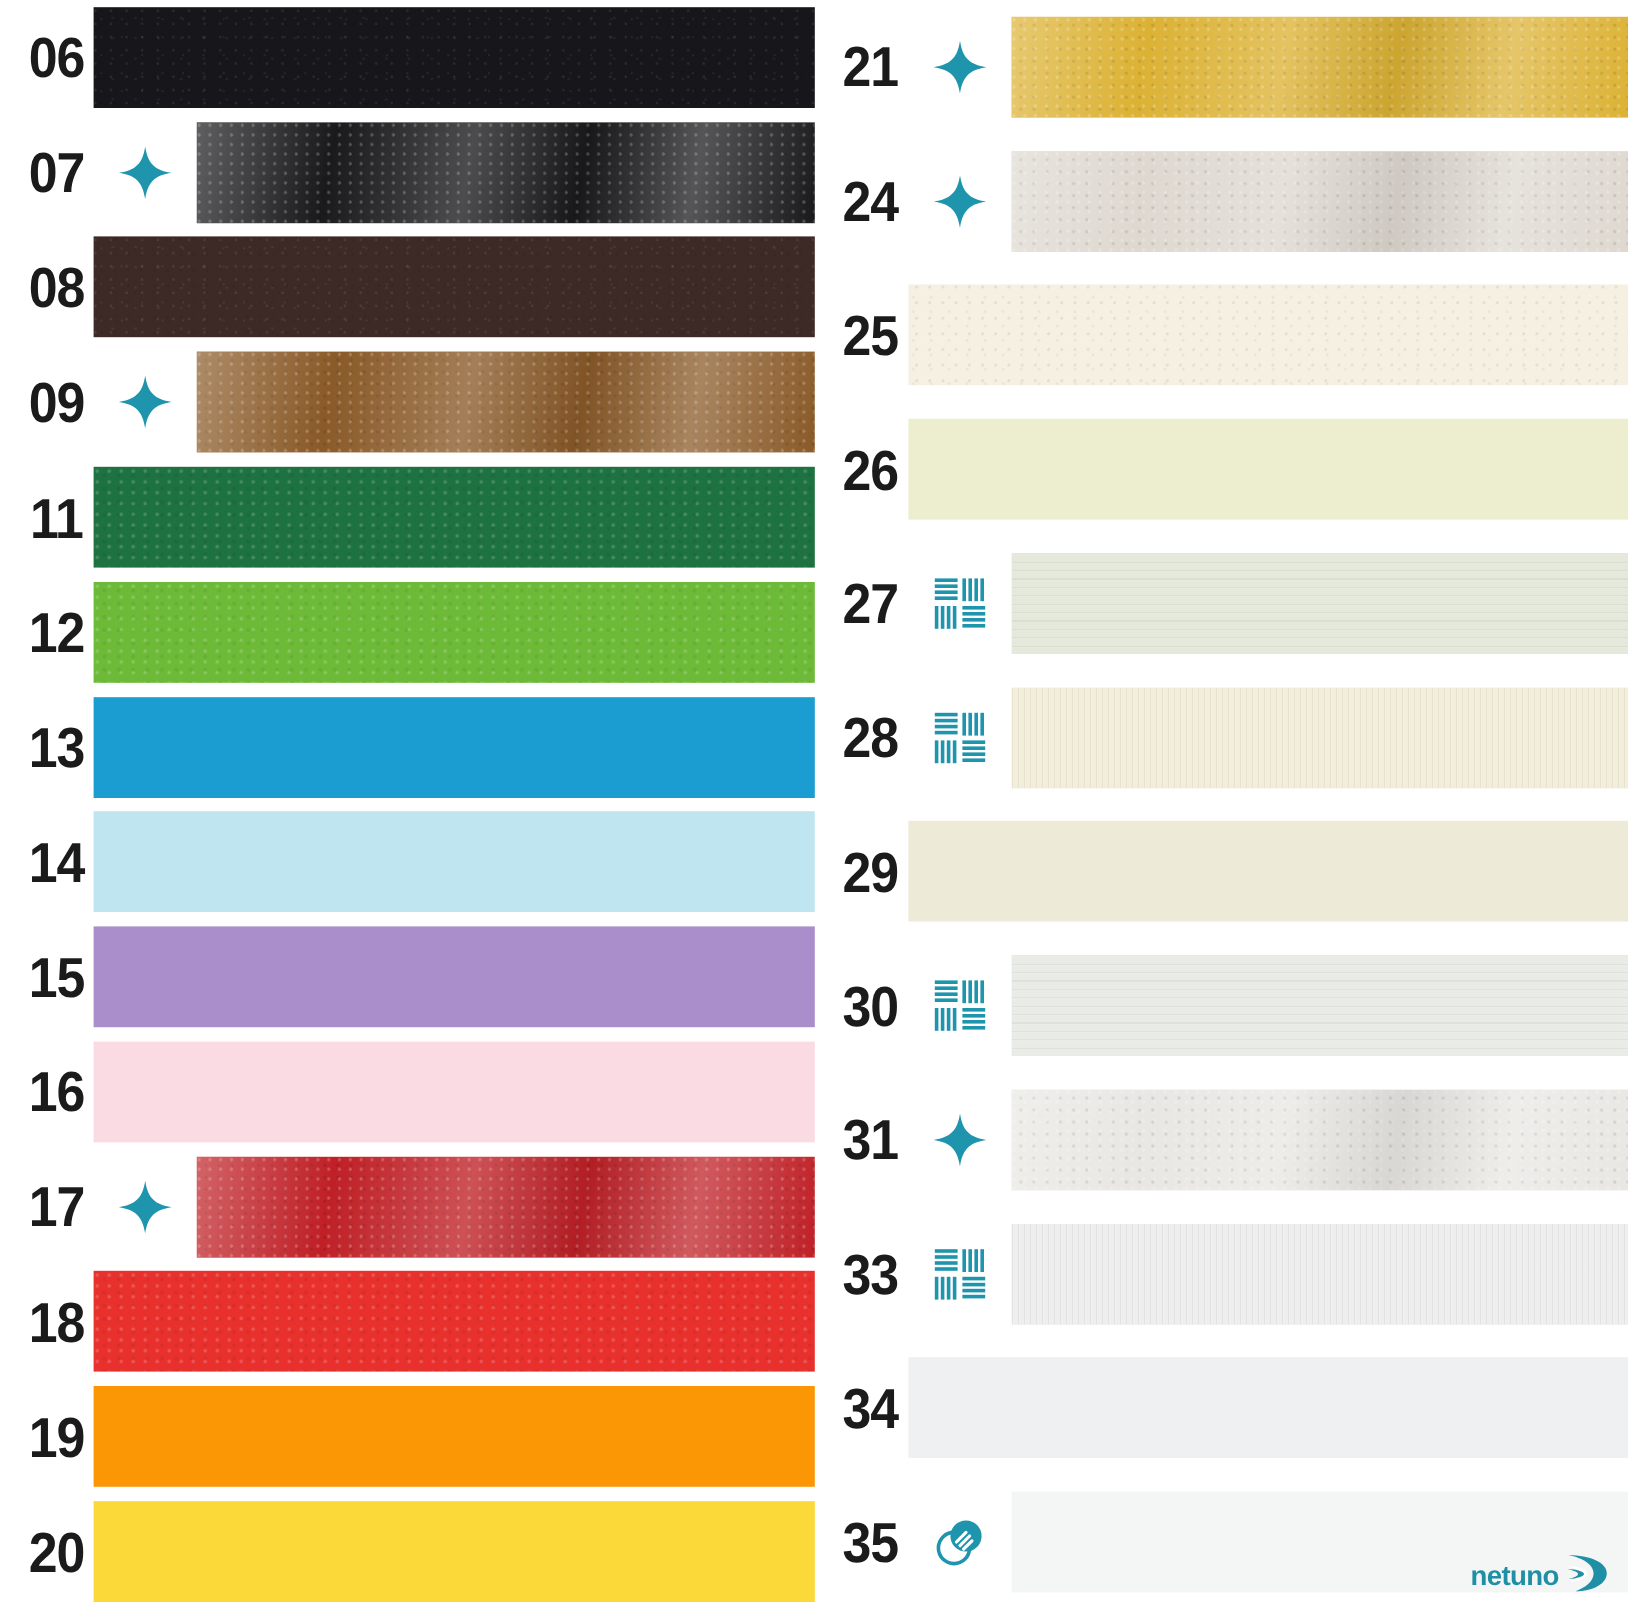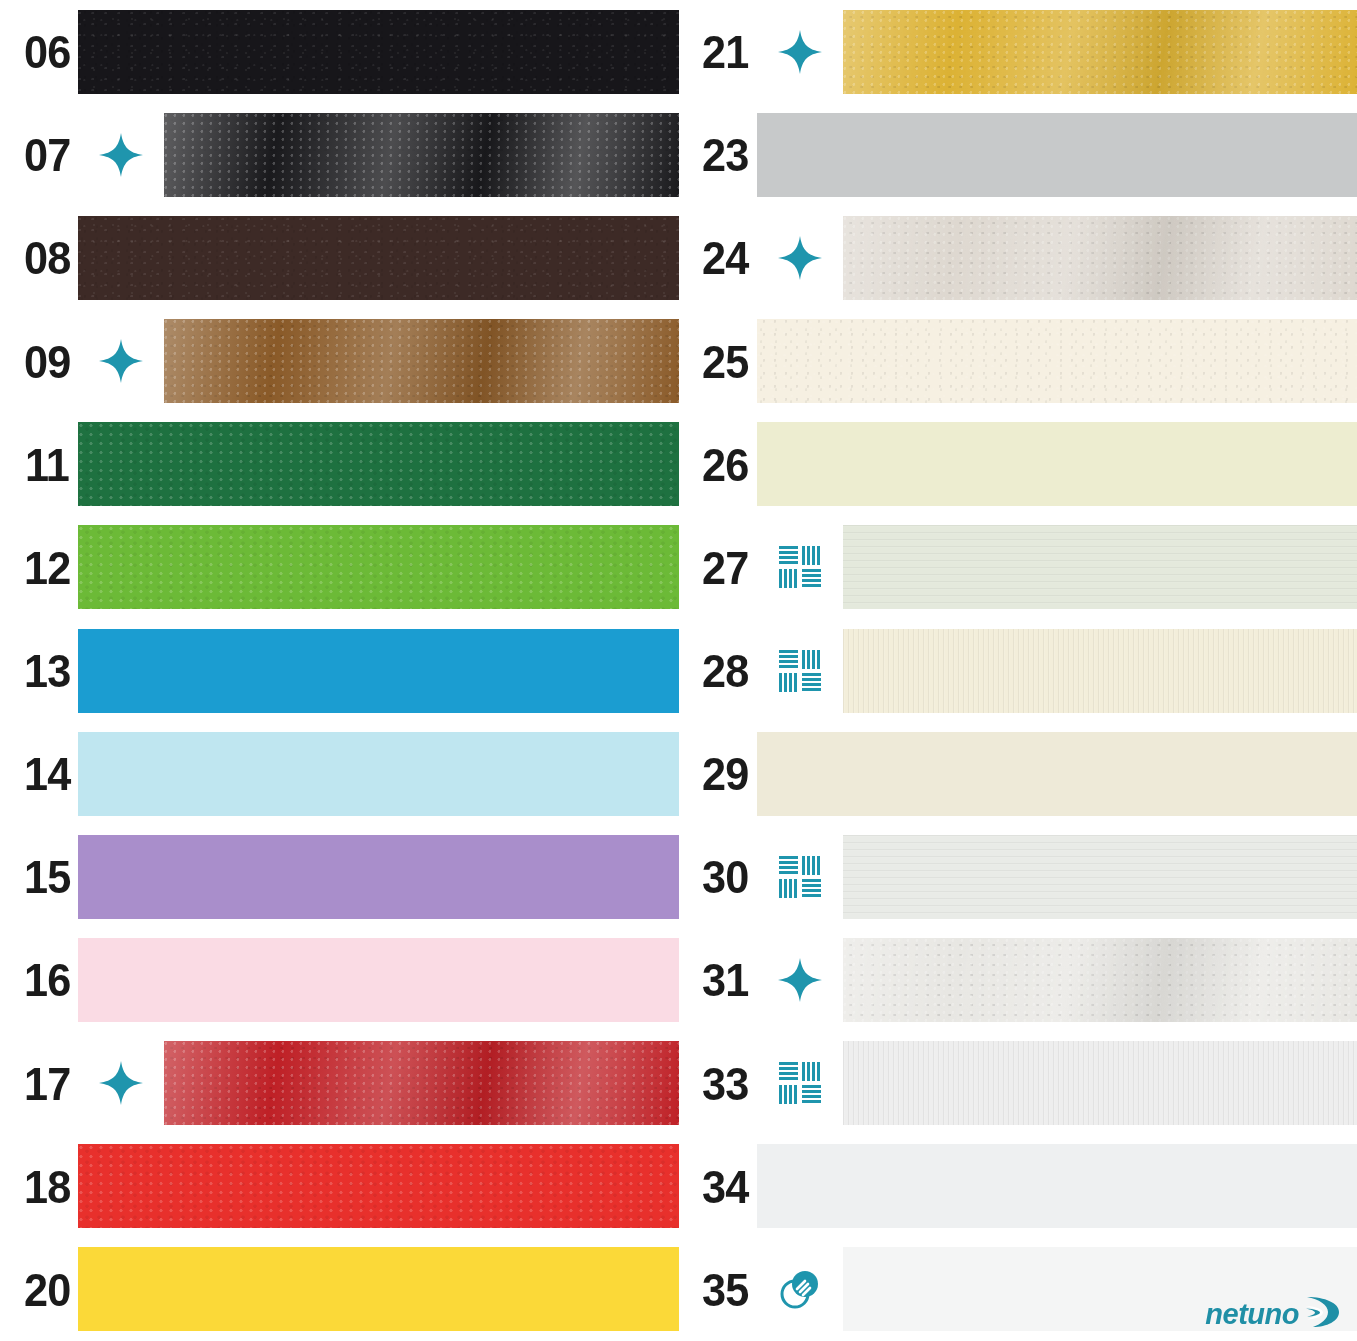--- a/index.html
+++ b/index.html
@@ -283,15 +283,6 @@
         </span>
         <div class="bar-wrap">
           <div class="bar tx-metal" title="21 metallic gold" style="background: rgb(220, 178, 52);"></div>
-        </div>
-      </div>
-      <div class="swatch-row">
-        <div class="num-cell">
-          <span class="num">23</span>
-        </div>
-        <span class="icon-cell empty"></span>
-        <div class="bar-wrap">
-          <div class="bar tx-smooth" title="23 grey" style="background: rgb(199, 201, 202);"></div>
         </div>
       </div>
       <div class="swatch-row">

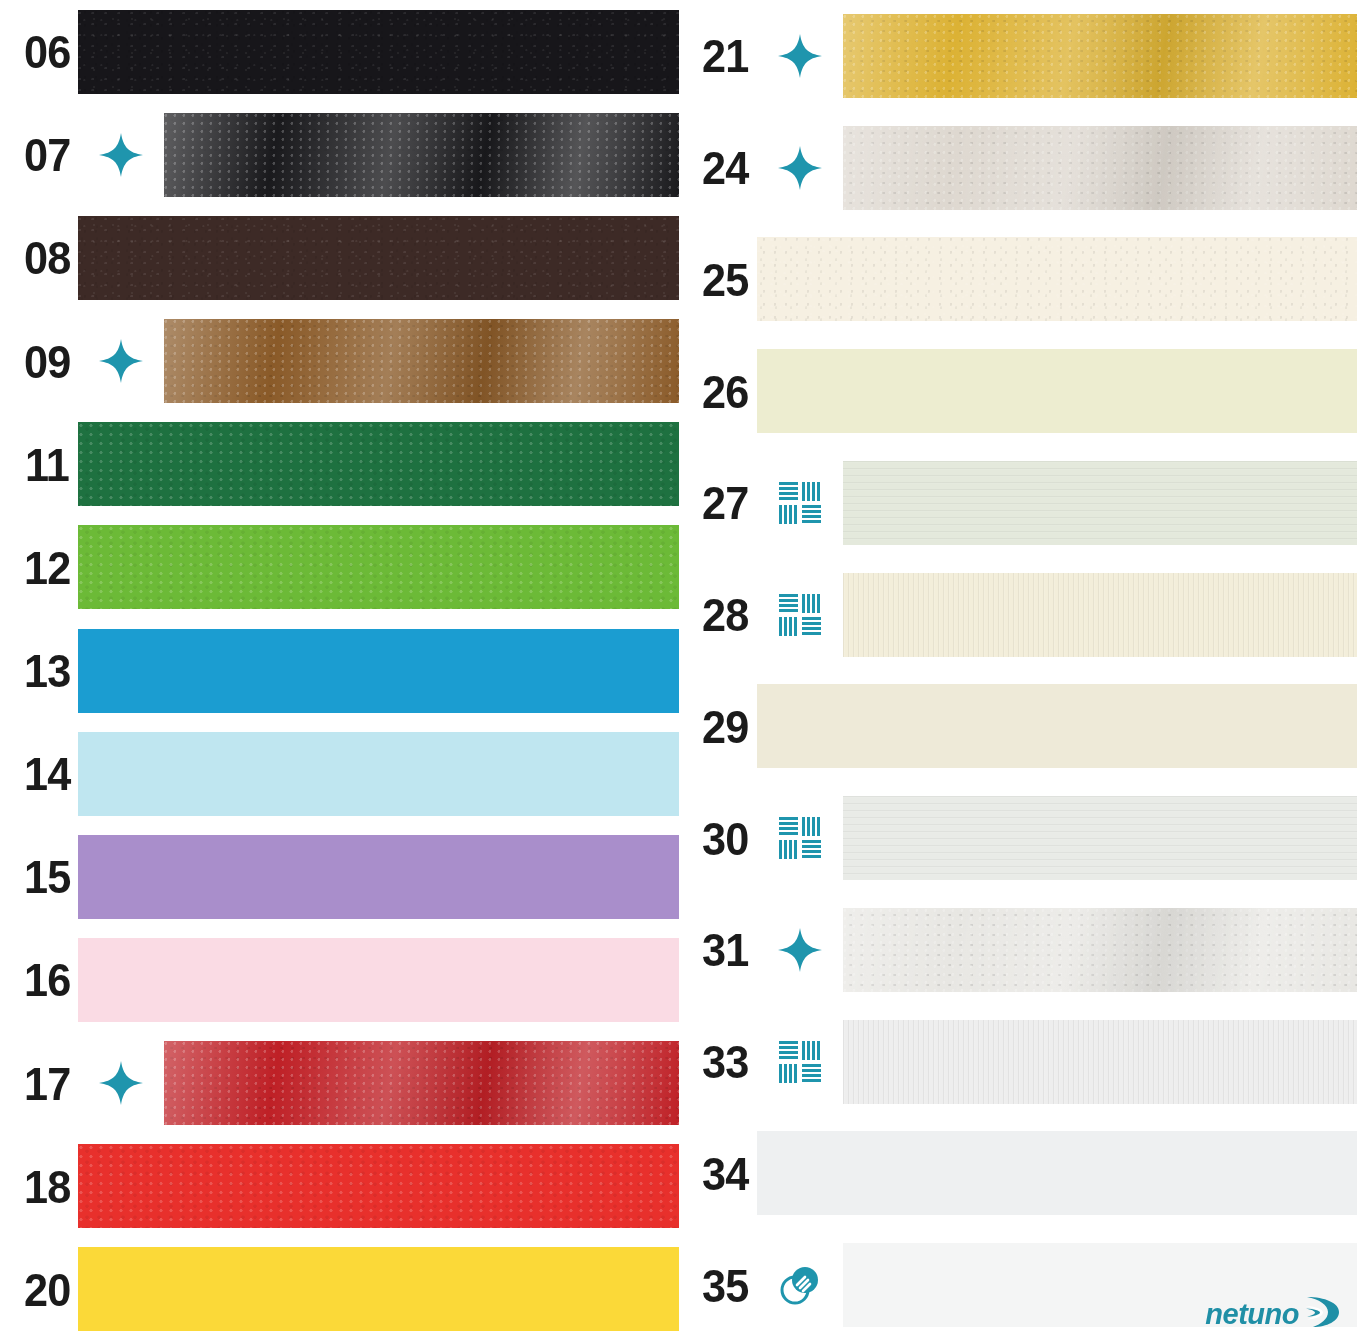--- a/index.html
+++ b/index.html
@@ -259,6 +259,15 @@
         <span class="icon-cell empty"></span>
         <div class="bar-wrap">
           <div class="bar tx-felt" title="18 red" style="background: rgb(232, 48, 44);"></div>
+        </div>
+      </div>
+      <div class="swatch-row">
+        <div class="num-cell">
+          <span class="num">19</span>
+        </div>
+        <span class="icon-cell empty"></span>
+        <div class="bar-wrap">
+          <div class="bar tx-smooth" title="19 orange" style="background: rgb(251, 151, 5);"></div>
         </div>
       </div>
       <div class="swatch-row">

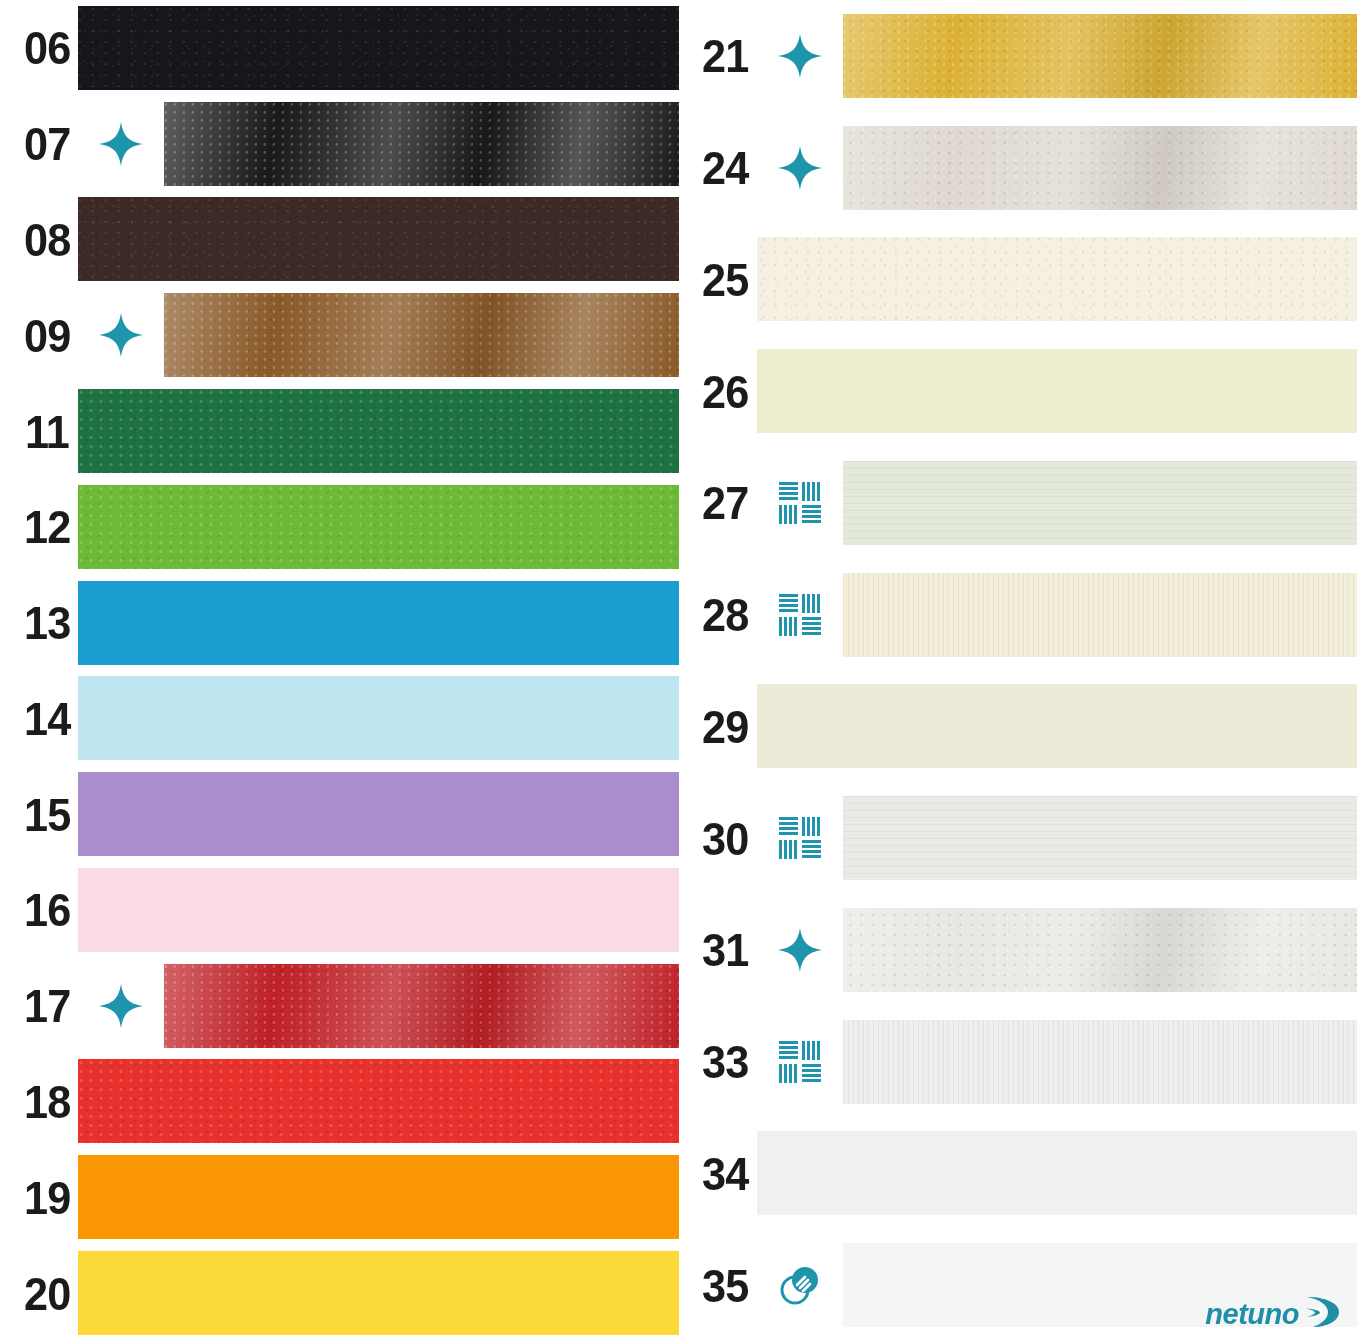--- a/index.html
+++ b/index.html
@@ -130,10 +130,9 @@
   .brand-text{
     font-family:"Liberation Sans", sans-serif;
     font-weight:bold;
-    font-size:29px;
+    font-size:23px;
     color:#1f8fa6;
     letter-spacing:-0.5px;
-    font-style:italic;
   }
 </style>
 </head>

